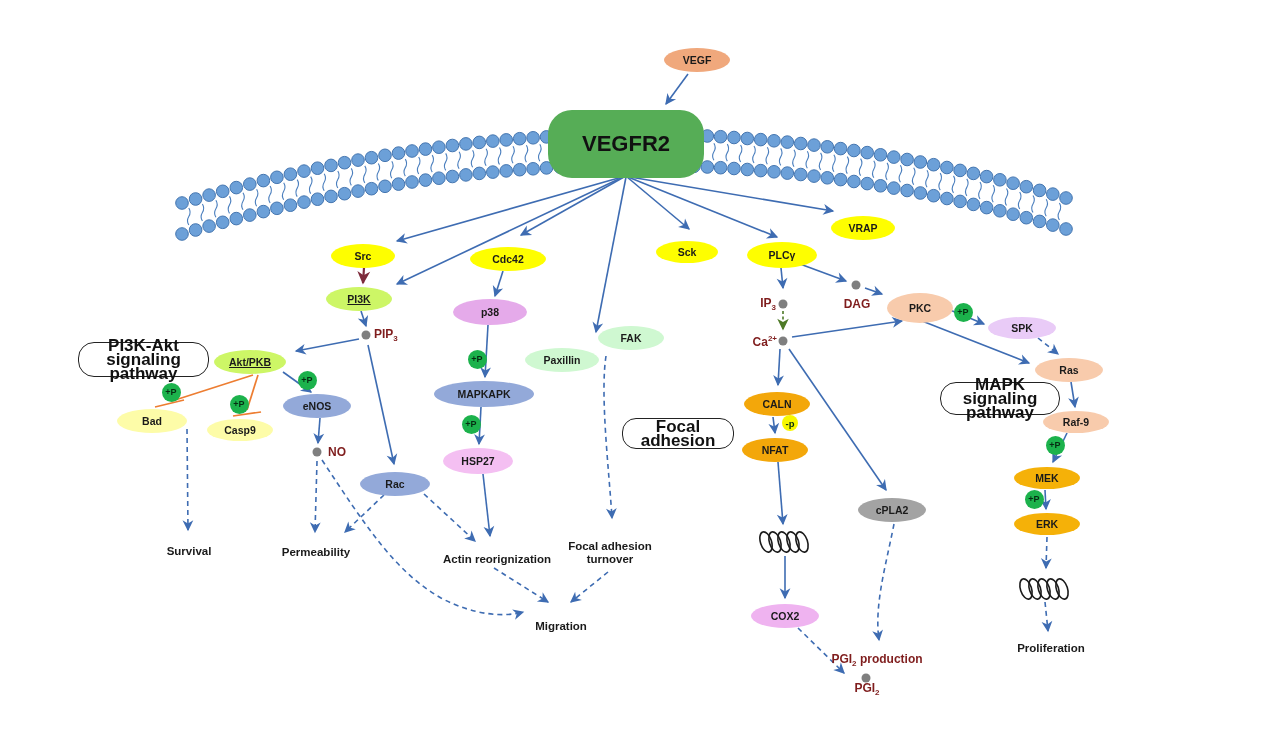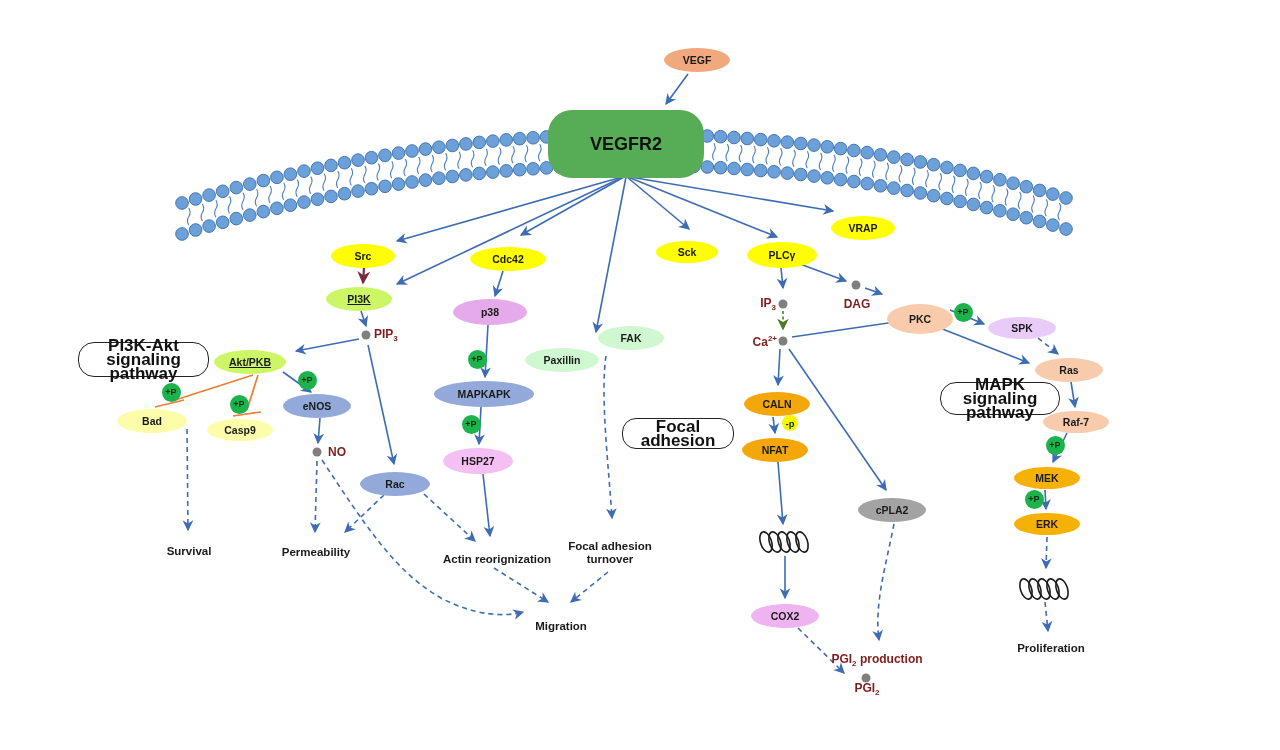--- a/index.html
+++ b/index.html
@@ -11,7 +11,7 @@
         font-weight:bold;font-size:10.5px;color:#1a1a1a;text-align:center;line-height:1;}
   .receptor{position:absolute;left:548px;top:110px;width:156px;height:68px;border-radius:24px;
         background:#56AD56;display:flex;align-items:center;justify-content:center;
-        font-weight:bold;font-size:18px;color:#111;}
+        font-weight:bold;font-size:22px;color:#111;}
   .mark{position:absolute;border-radius:50%;display:flex;align-items:center;justify-content:center;
         font-weight:bold;font-size:9px;color:#093;color:#062d12;}
   .mark.plus{width:19px;height:19px;background:#1CB24C;}

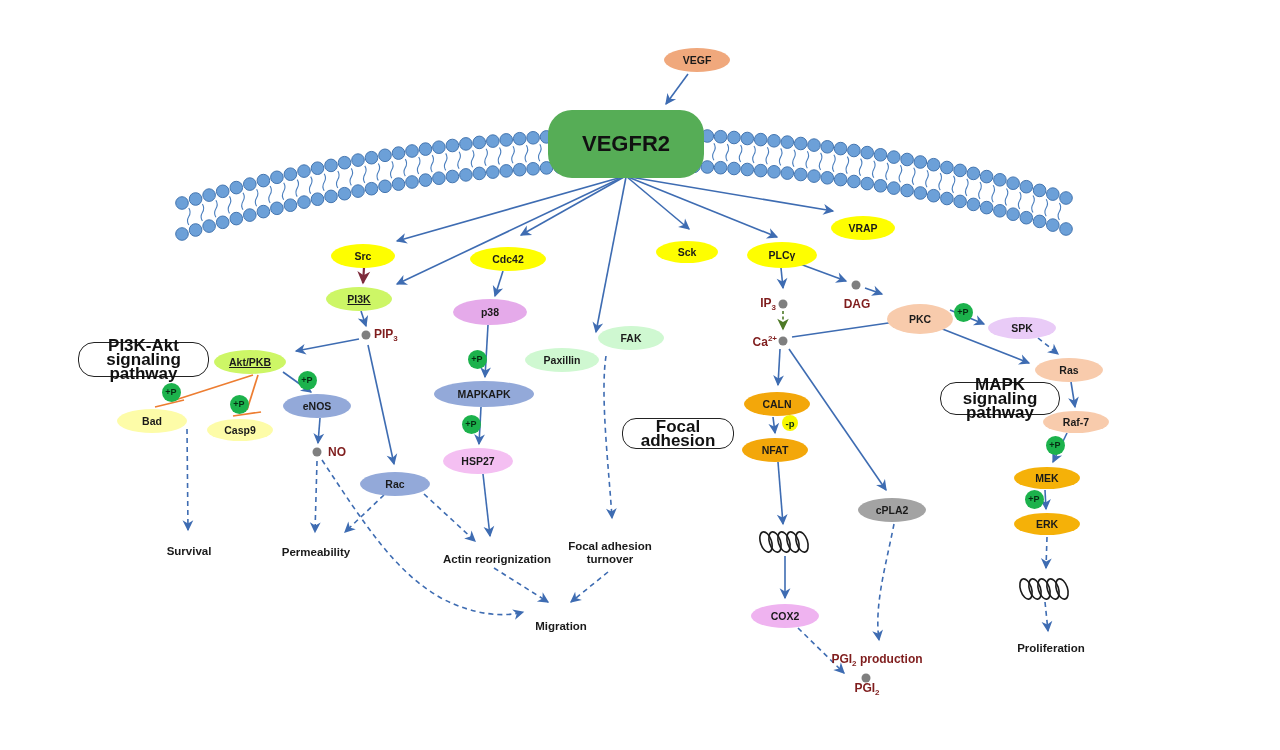--- a/index.html
+++ b/index.html
@@ -354,7 +354,7 @@
       <div class="node" style="left: 742px; top: 438px; width: 66px; height: 24px; background: rgb(243, 167, 10);">NFAT</div>
       <div class="node" style="left: 751px; top: 604px; width: 68px; height: 24px; background: rgb(239, 179, 240);">COX2</div>
       <div class="node" style="left: 858px; top: 498px; width: 68px; height: 24px; background: #a3a3a3;">cPLA2</div>
-      <div class="node" style="left: 887px; top: 304px; width: 66px; height: 30px; background: rgb(248, 203, 172);">PKC</div>
+      <div class="node" style="left: 887px; top: 293px; width: 66px; height: 30px; background: rgb(248, 203, 172);">PKC</div>
       <div class="node" style="left: 988px; top: 317px; width: 68px; height: 22px; background: rgb(233, 203, 247);">SPK</div>
       <div class="node" style="left: 1035px; top: 358px; width: 68px; height: 24px; background: rgb(248, 203, 172);">Ras</div>
       <div class="node" style="left: 1043px; top: 411px; width: 66px; height: 22px; background: rgb(248, 203, 172);">Raf-7</div>

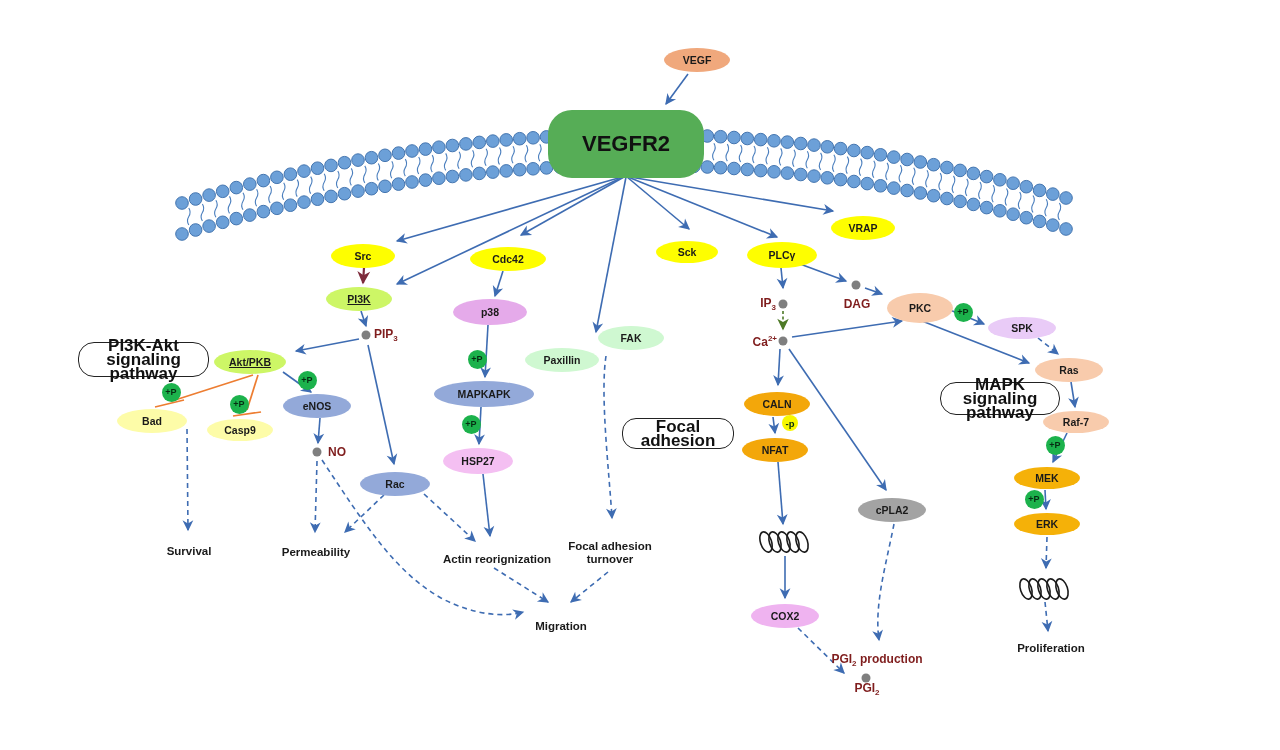--- a/index.html
+++ b/index.html
@@ -357,7 +357,7 @@
       <div class="node" style="left: 887px; top: 293px; width: 66px; height: 30px; background: rgb(248, 203, 172);">PKC</div>
       <div class="node" style="left: 988px; top: 317px; width: 68px; height: 22px; background: rgb(233, 203, 247);">SPK</div>
       <div class="node" style="left: 1035px; top: 358px; width: 68px; height: 24px; background: rgb(248, 203, 172);">Ras</div>
-      <div class="node" style="left: 1043px; top: 411px; width: 66px; height: 22px; background: rgb(248, 203, 172);">Raf-7</div>
+      <div class="node" style="left: 1043px; top: 411px; width: 66px; height: 22px; background: rgb(248, 203, 172);">Raf-9</div>
       <div class="node" style="left: 1014px; top: 467px; width: 66px; height: 22px; background: rgb(245, 177, 8);">MEK</div>
       <div class="node" style="left: 1014px; top: 513px; width: 66px; height: 22px; background: rgb(245, 177, 8);">ERK</div>
       <div class="mark plus" style="left: 161.5px; top: 382.5px;">+P</div>

